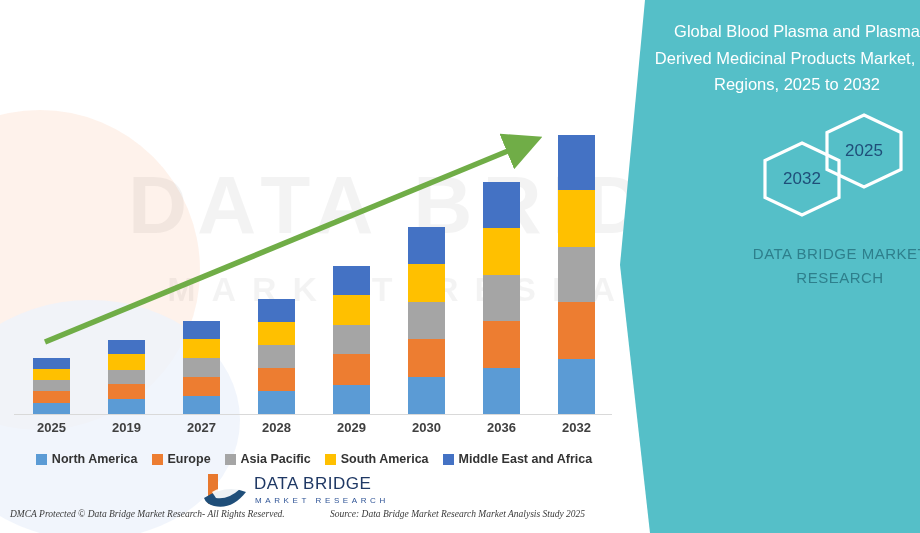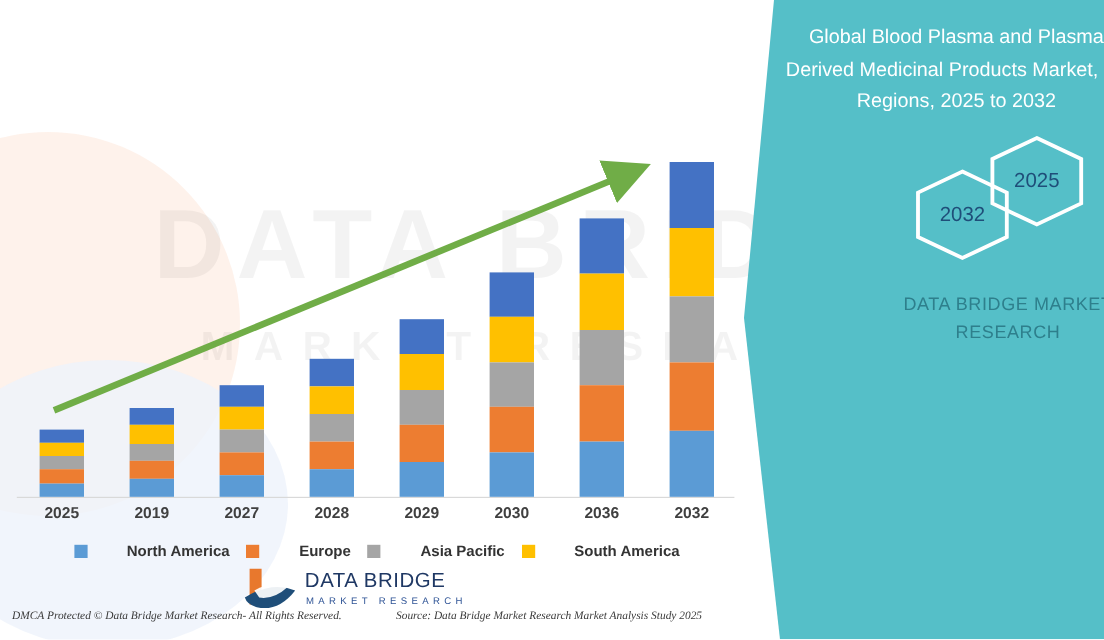--- a/index.html
+++ b/index.html
@@ -143,7 +143,6 @@
   .legend-label {
     font-size: 12.5px; font-weight: 700; color: #333;
     white-space: nowrap;
-    margin-left: 28px;
   }
 
   

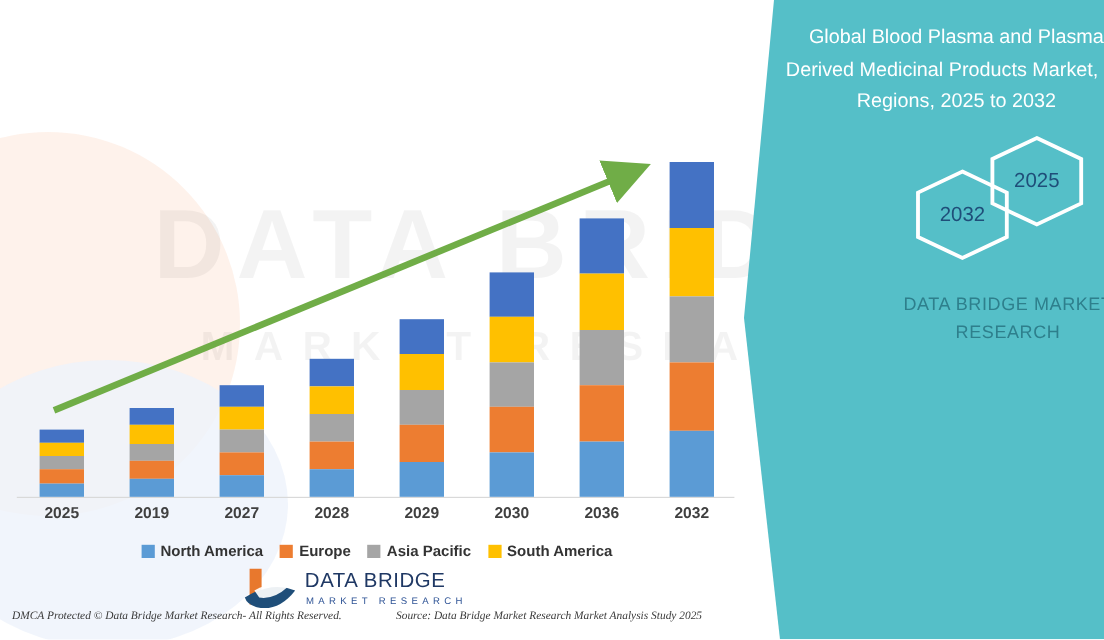--- a/index.html
+++ b/index.html
@@ -370,6 +370,10 @@
           <span class="legend-swatch" style="background: rgb(255, 192, 0);"></span>
           <span class="legend-label">South America</span>
         </div>
+        <div class="legend-item">
+          <span class="legend-swatch" style="background: rgb(68, 114, 196);"></span>
+          <span class="legend-label">Middle East and Africa</span>
+        </div>
       </div>
 
     <div class="footer">

